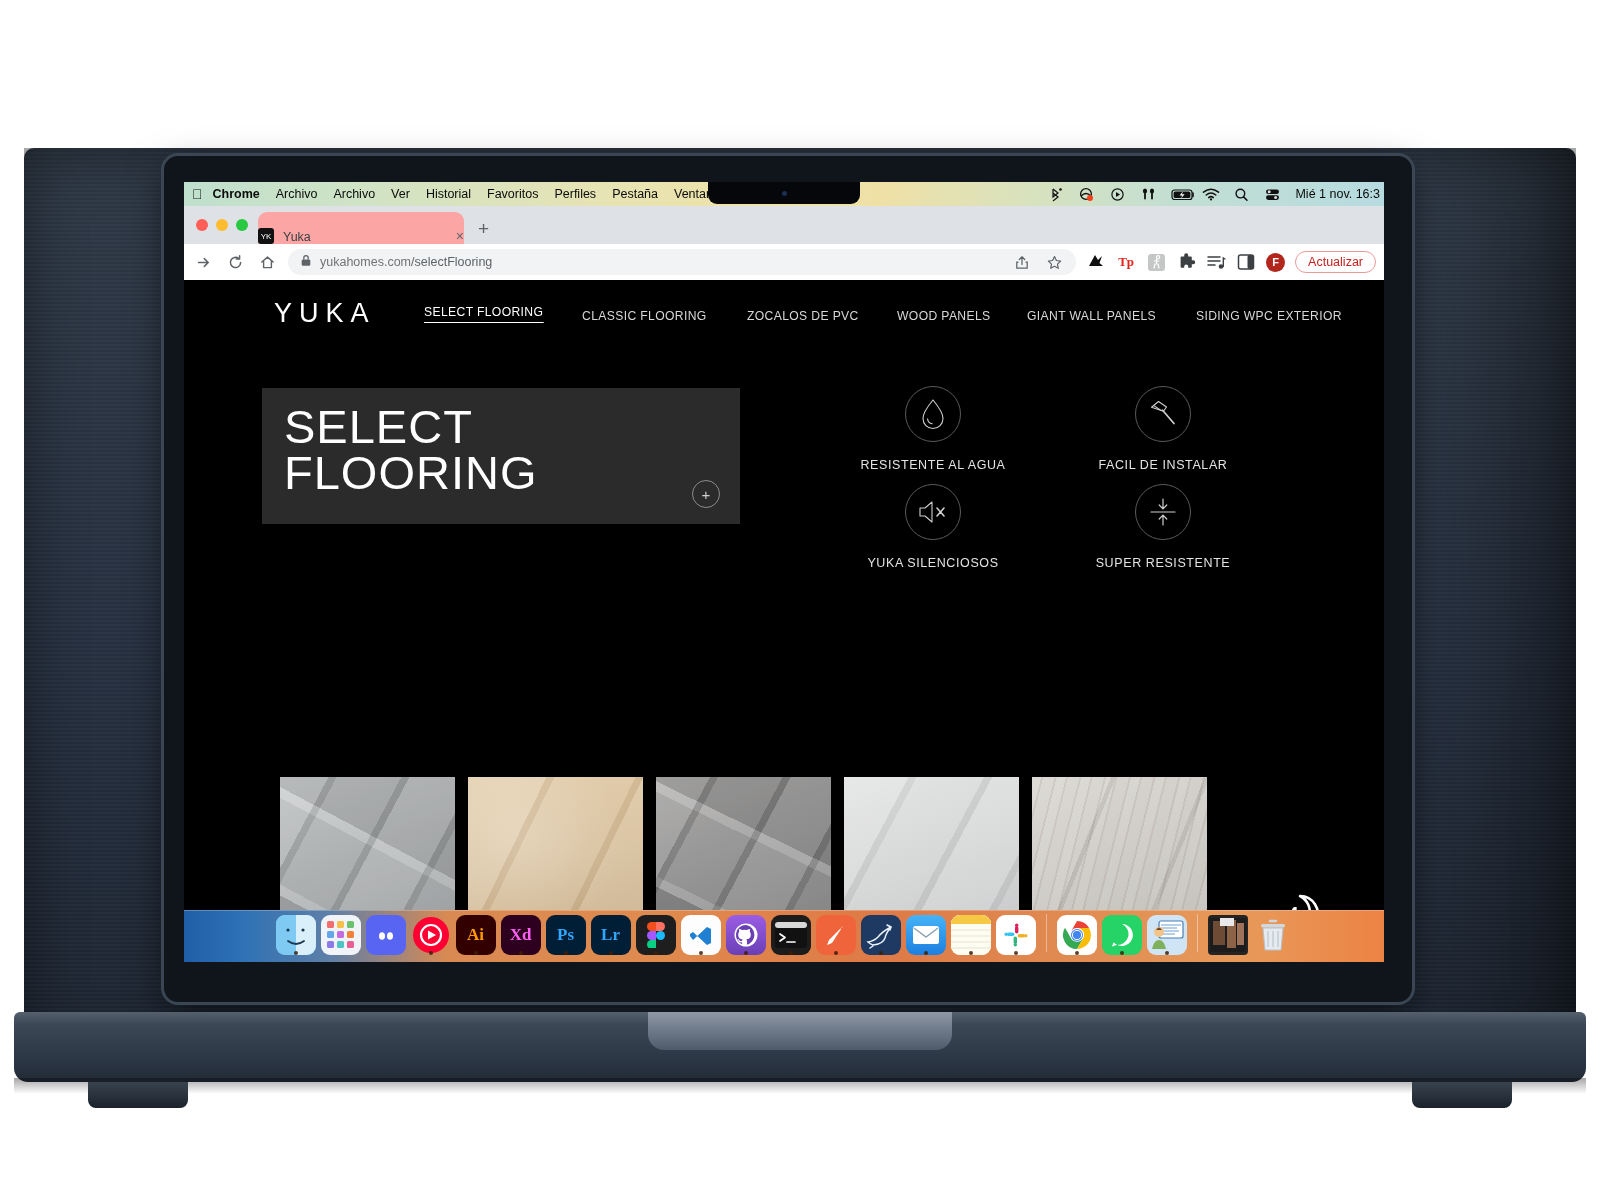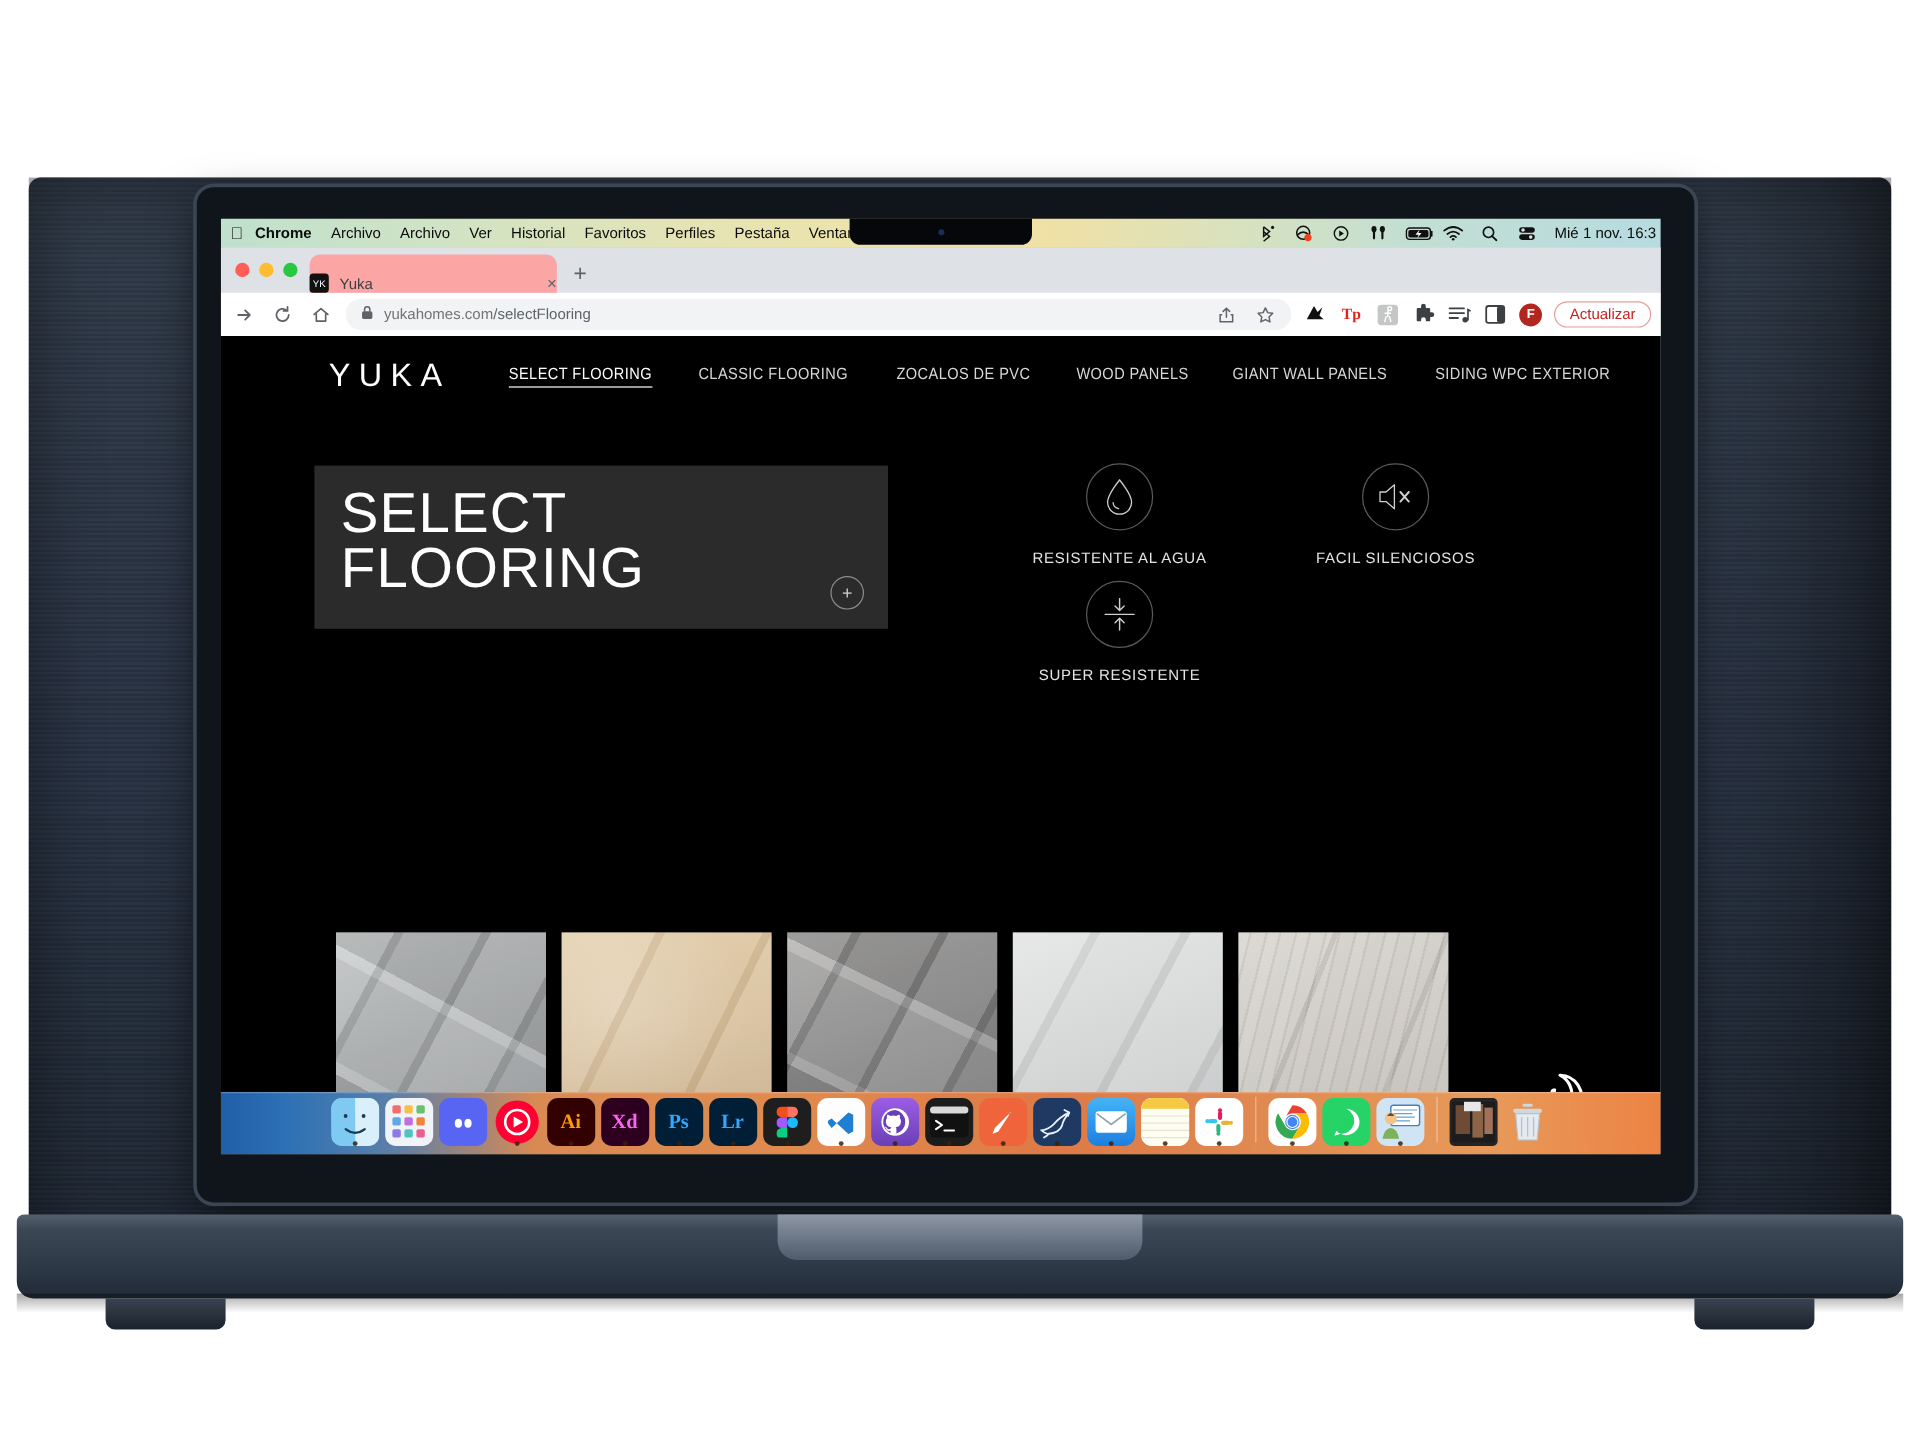--- a/index.html
+++ b/index.html
@@ -98,7 +98,7 @@
     overflow:hidden; }
   .site-nav { display:flex; align-items:center; height:66px; padding-left:90px; gap:0; }
   .logo { font-size:27px; letter-spacing:7px; font-weight:300; color:#fff; margin-right:48px; }
-  .nav-links { display:flex; gap:0; align-items:flex-start; }
+  .nav-links { display:flex; gap:0; align-items:flex-end; }
   .nav-link { font-size:13.5px; letter-spacing:.4px; color:#d8d8d8; margin-right:26px;
     transform:scaleX(.9); transform-origin:left center; white-space:nowrap; }
   .nav-link.active { color:#fff; border-bottom:1.5px solid #fff; padding-bottom:3px; }

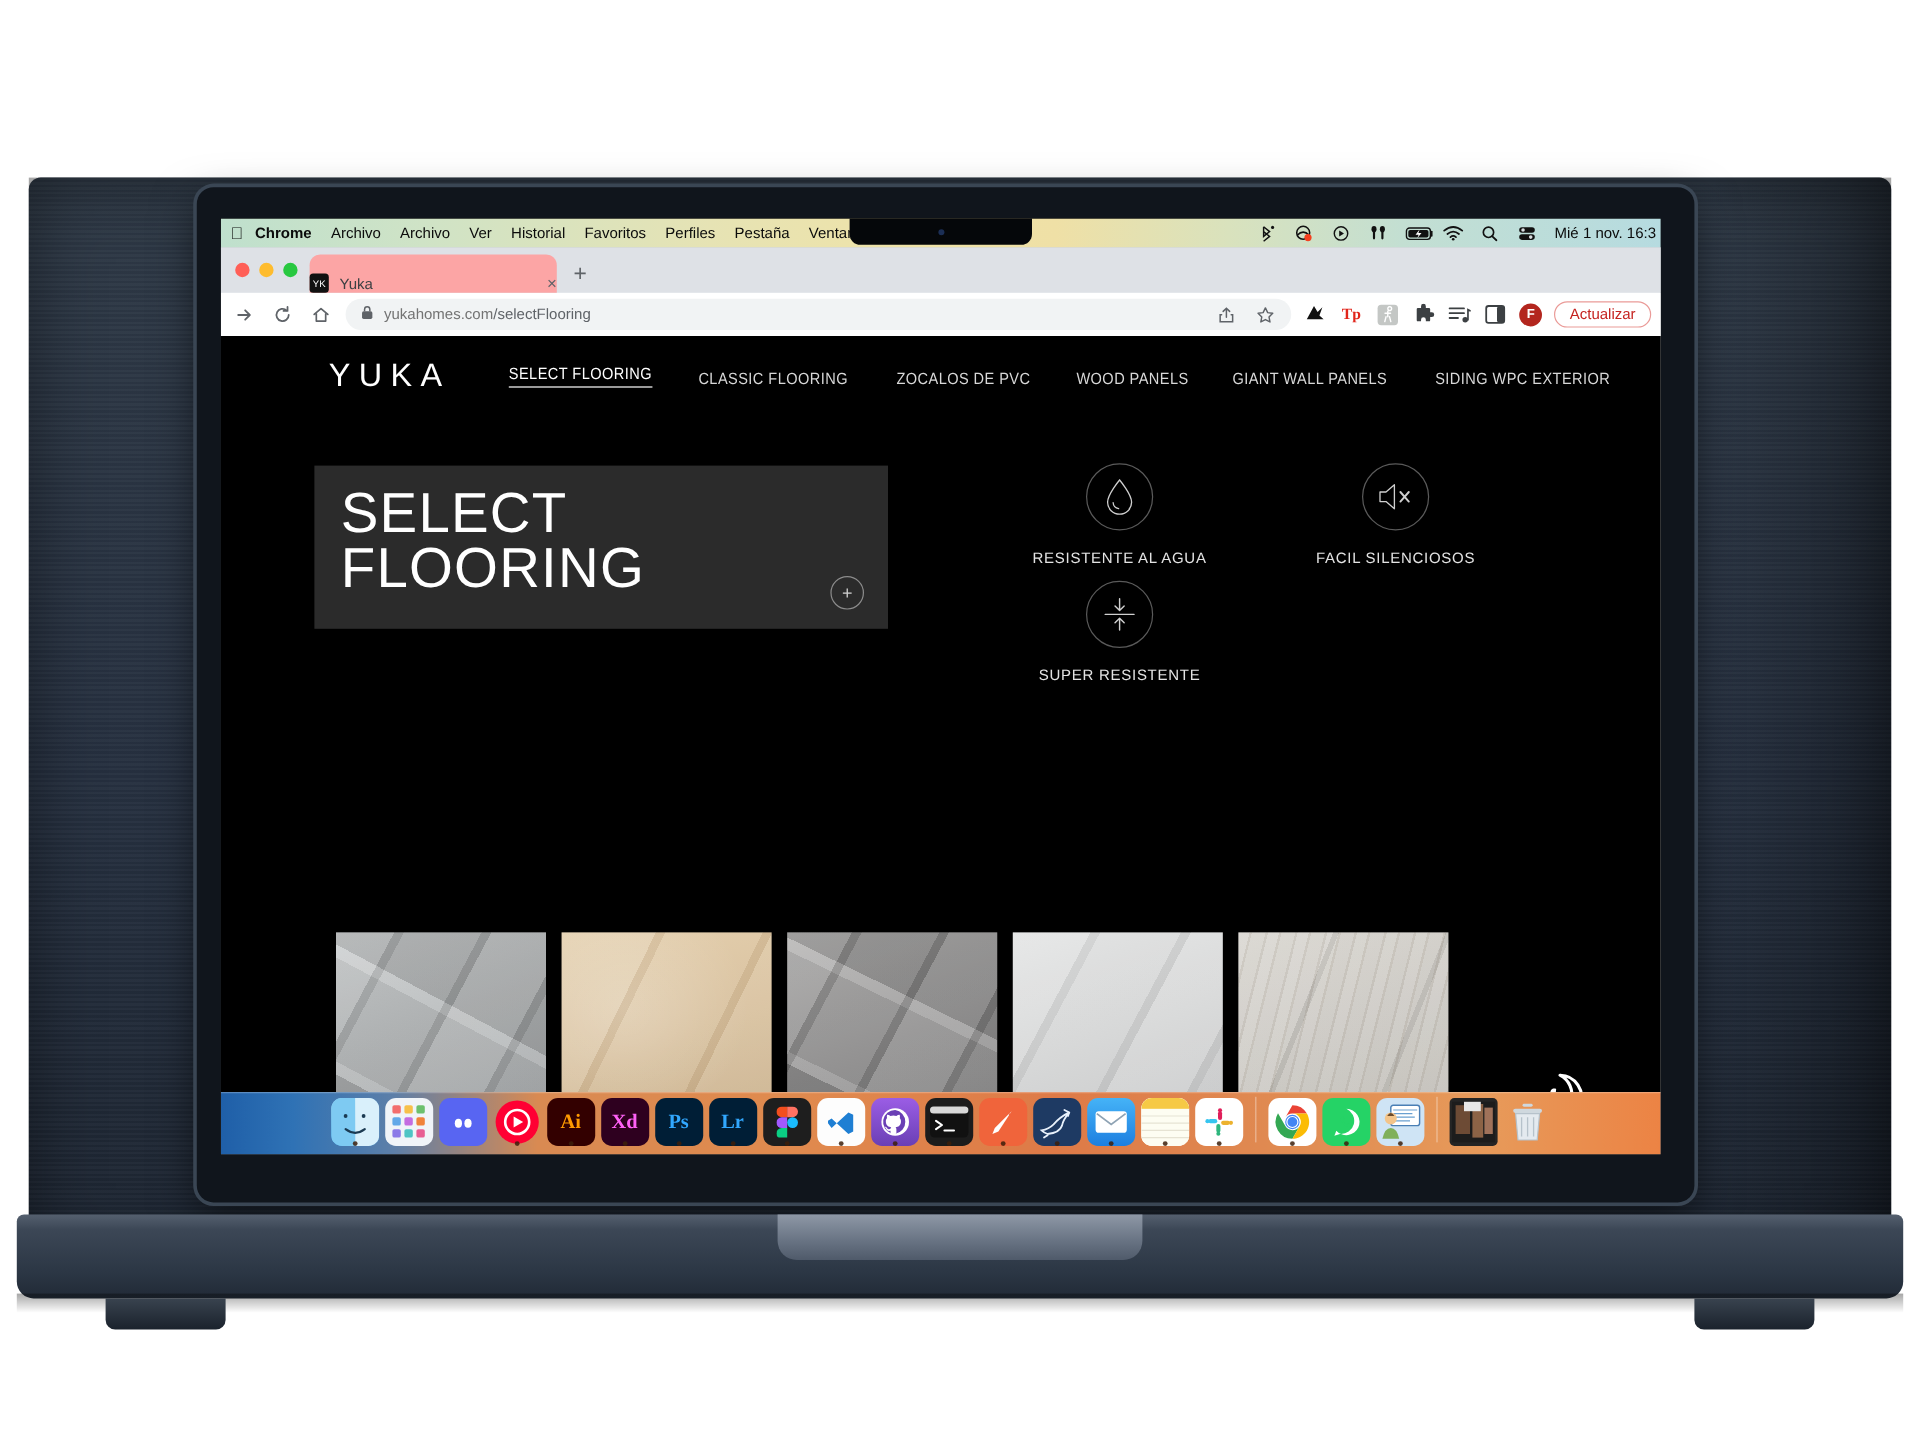--- a/index.html
+++ b/index.html
@@ -354,6 +354,16 @@
             </div>
             <div class="feat">
               <div class="feat-circle">
+                <svg width="32" height="32" viewBox="0 0 32 32">
+                    <path d="M4.5 9.2 L11.5 3.5 L19.5 9 L16.5 13.2 Z" fill="none" stroke="#cfcfcf" stroke-width="1.1" stroke-linejoin="round"></path>
+                    <path d="M15.6 12.2 L27 25.5" fill="none" stroke="#cfcfcf" stroke-width="1.7" stroke-linecap="round"></path>
+                    <path d="M6.5 7.4 L14.5 12.8" fill="none" stroke="#cfcfcf" stroke-width="1.1"></path>
+                  </svg>
+              </div>
+              <div class="feat-label">FACIL DE INSTALAR</div>
+            </div>
+            <div class="feat">
+              <div class="feat-circle">
                 <svg width="34" height="30" viewBox="0 0 34 30">
                     <path d="M4 11 H9 L16 5 V25 L9 19 H4 Z" fill="none" stroke="#cfcfcf" stroke-width="1.1" stroke-linejoin="round"></path>
                     <path d="M21 11 L28 19 M28 11 L21 19" fill="none" stroke="#cfcfcf" stroke-width="1.6" stroke-linecap="round"></path>

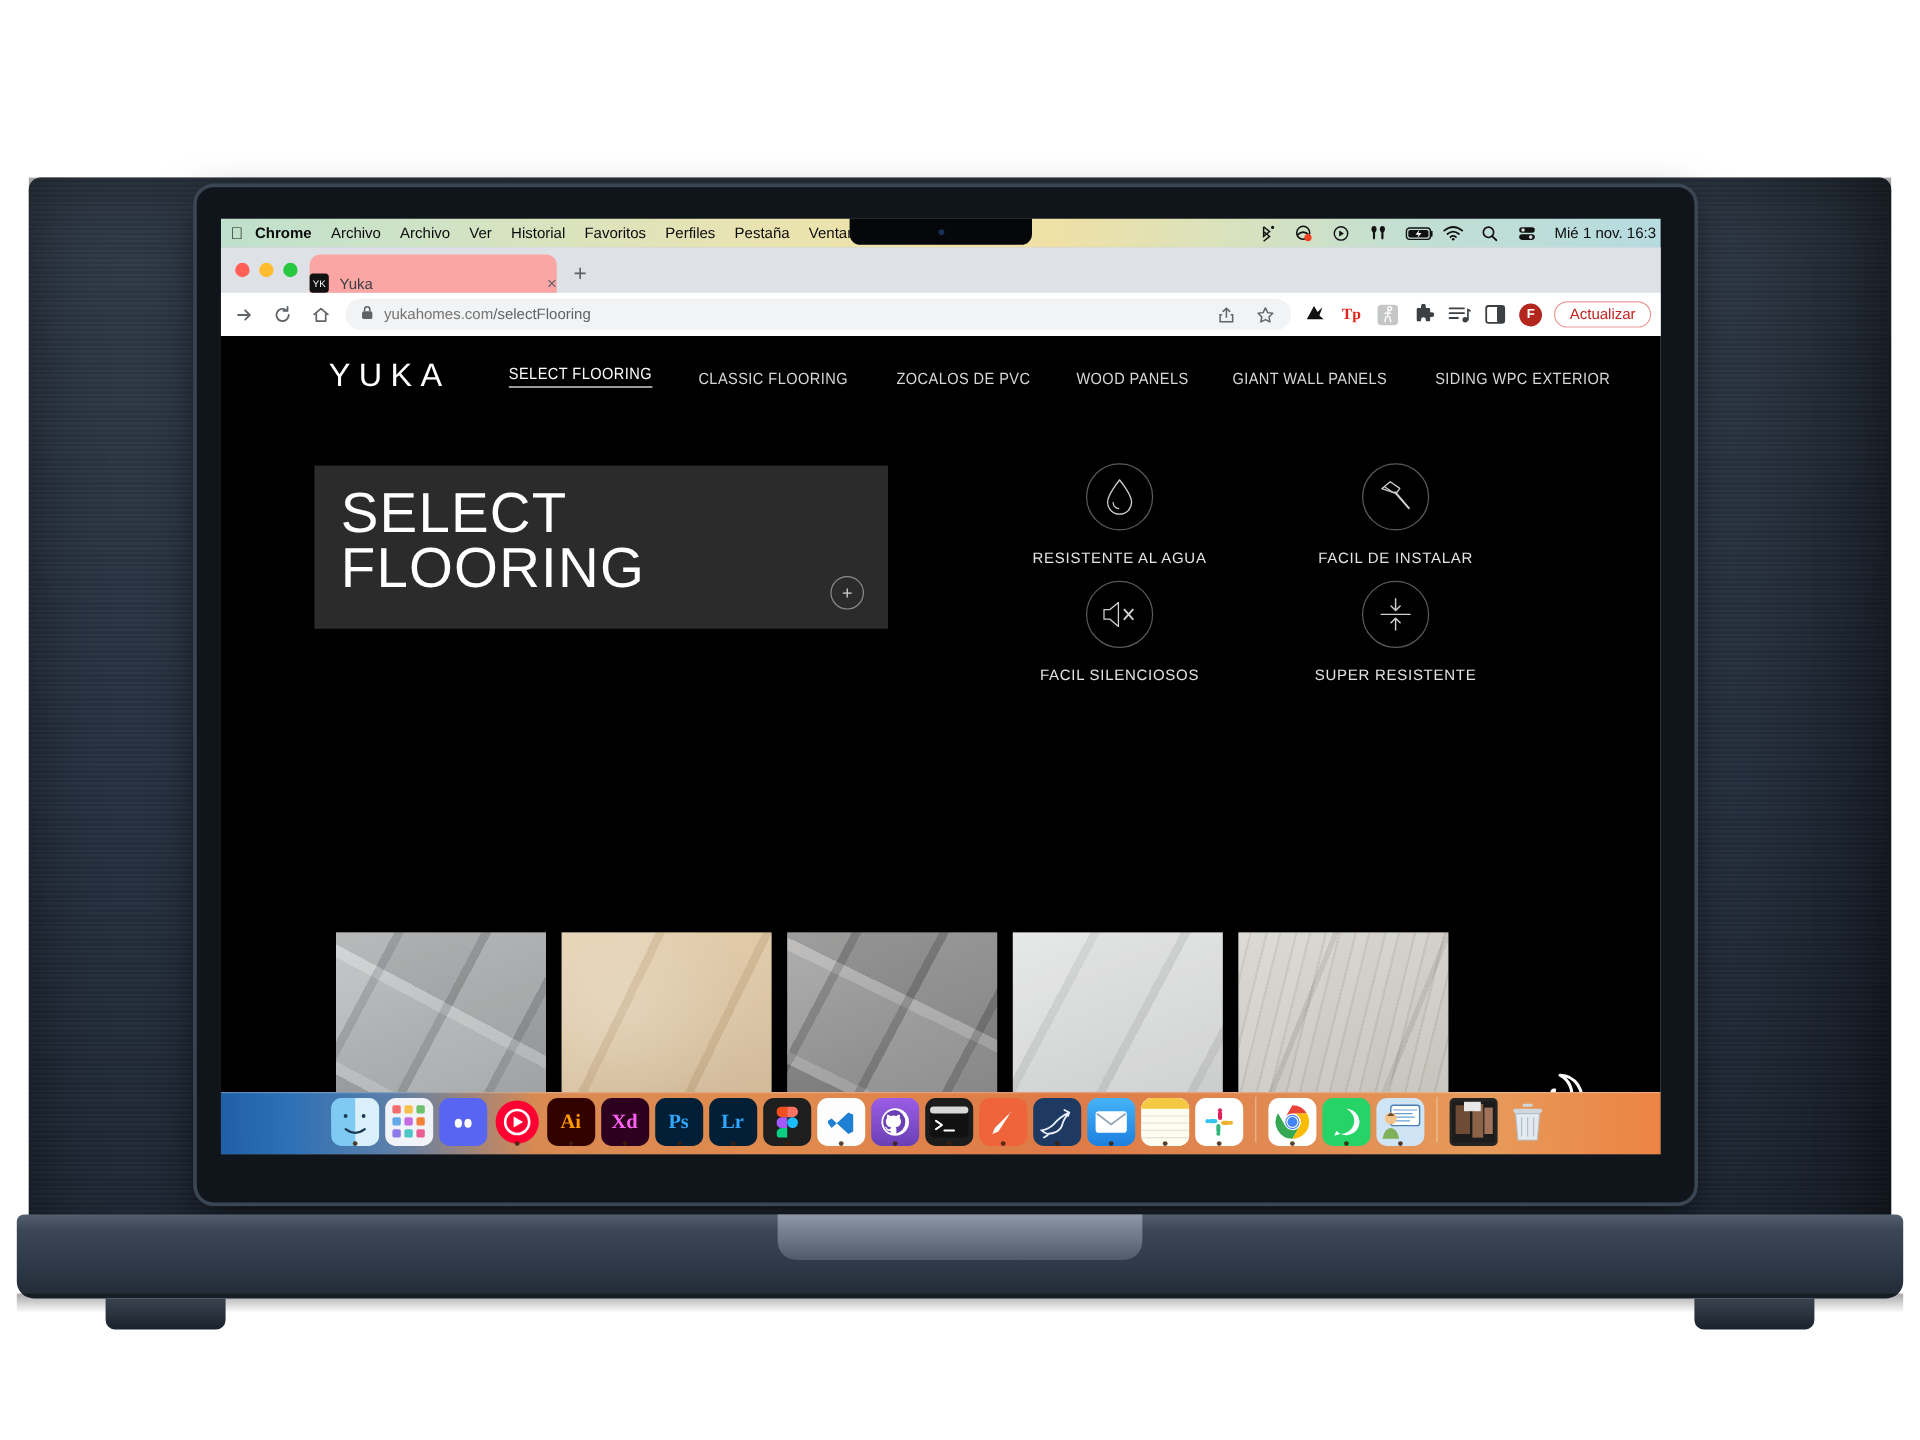--- a/index.html
+++ b/index.html
@@ -369,7 +369,7 @@
                     <path d="M21 11 L28 19 M28 11 L21 19" fill="none" stroke="#cfcfcf" stroke-width="1.6" stroke-linecap="round"></path>
                   </svg>
               </div>
-              <div class="feat-label">FACIL SILENCIOSOS</div>
+              <div class="feat-label">YUKA SILENCIOSOS</div>
             </div>
             <div class="feat">
               <div class="feat-circle">

